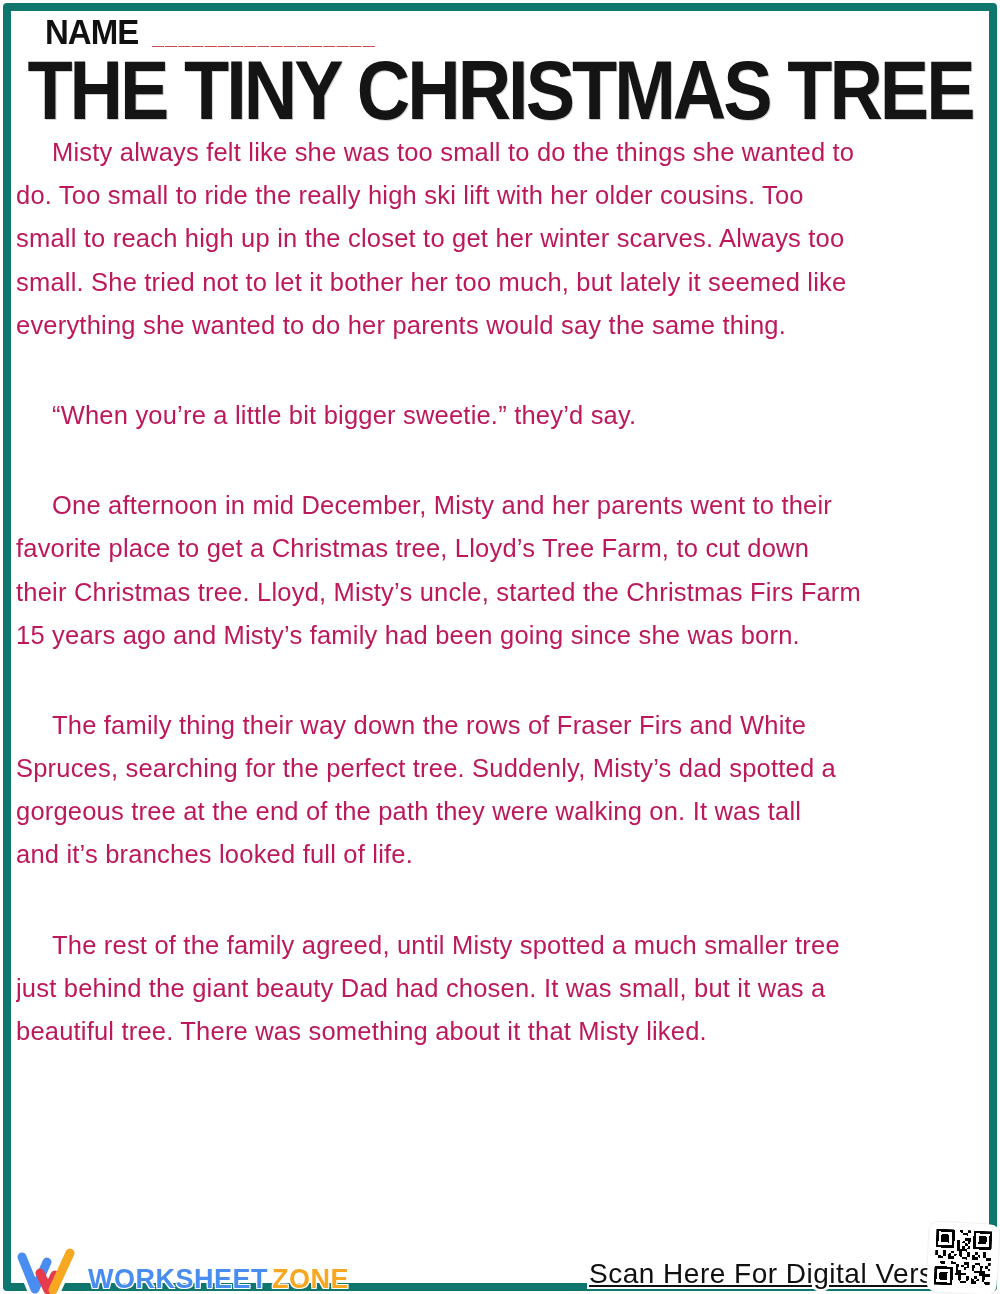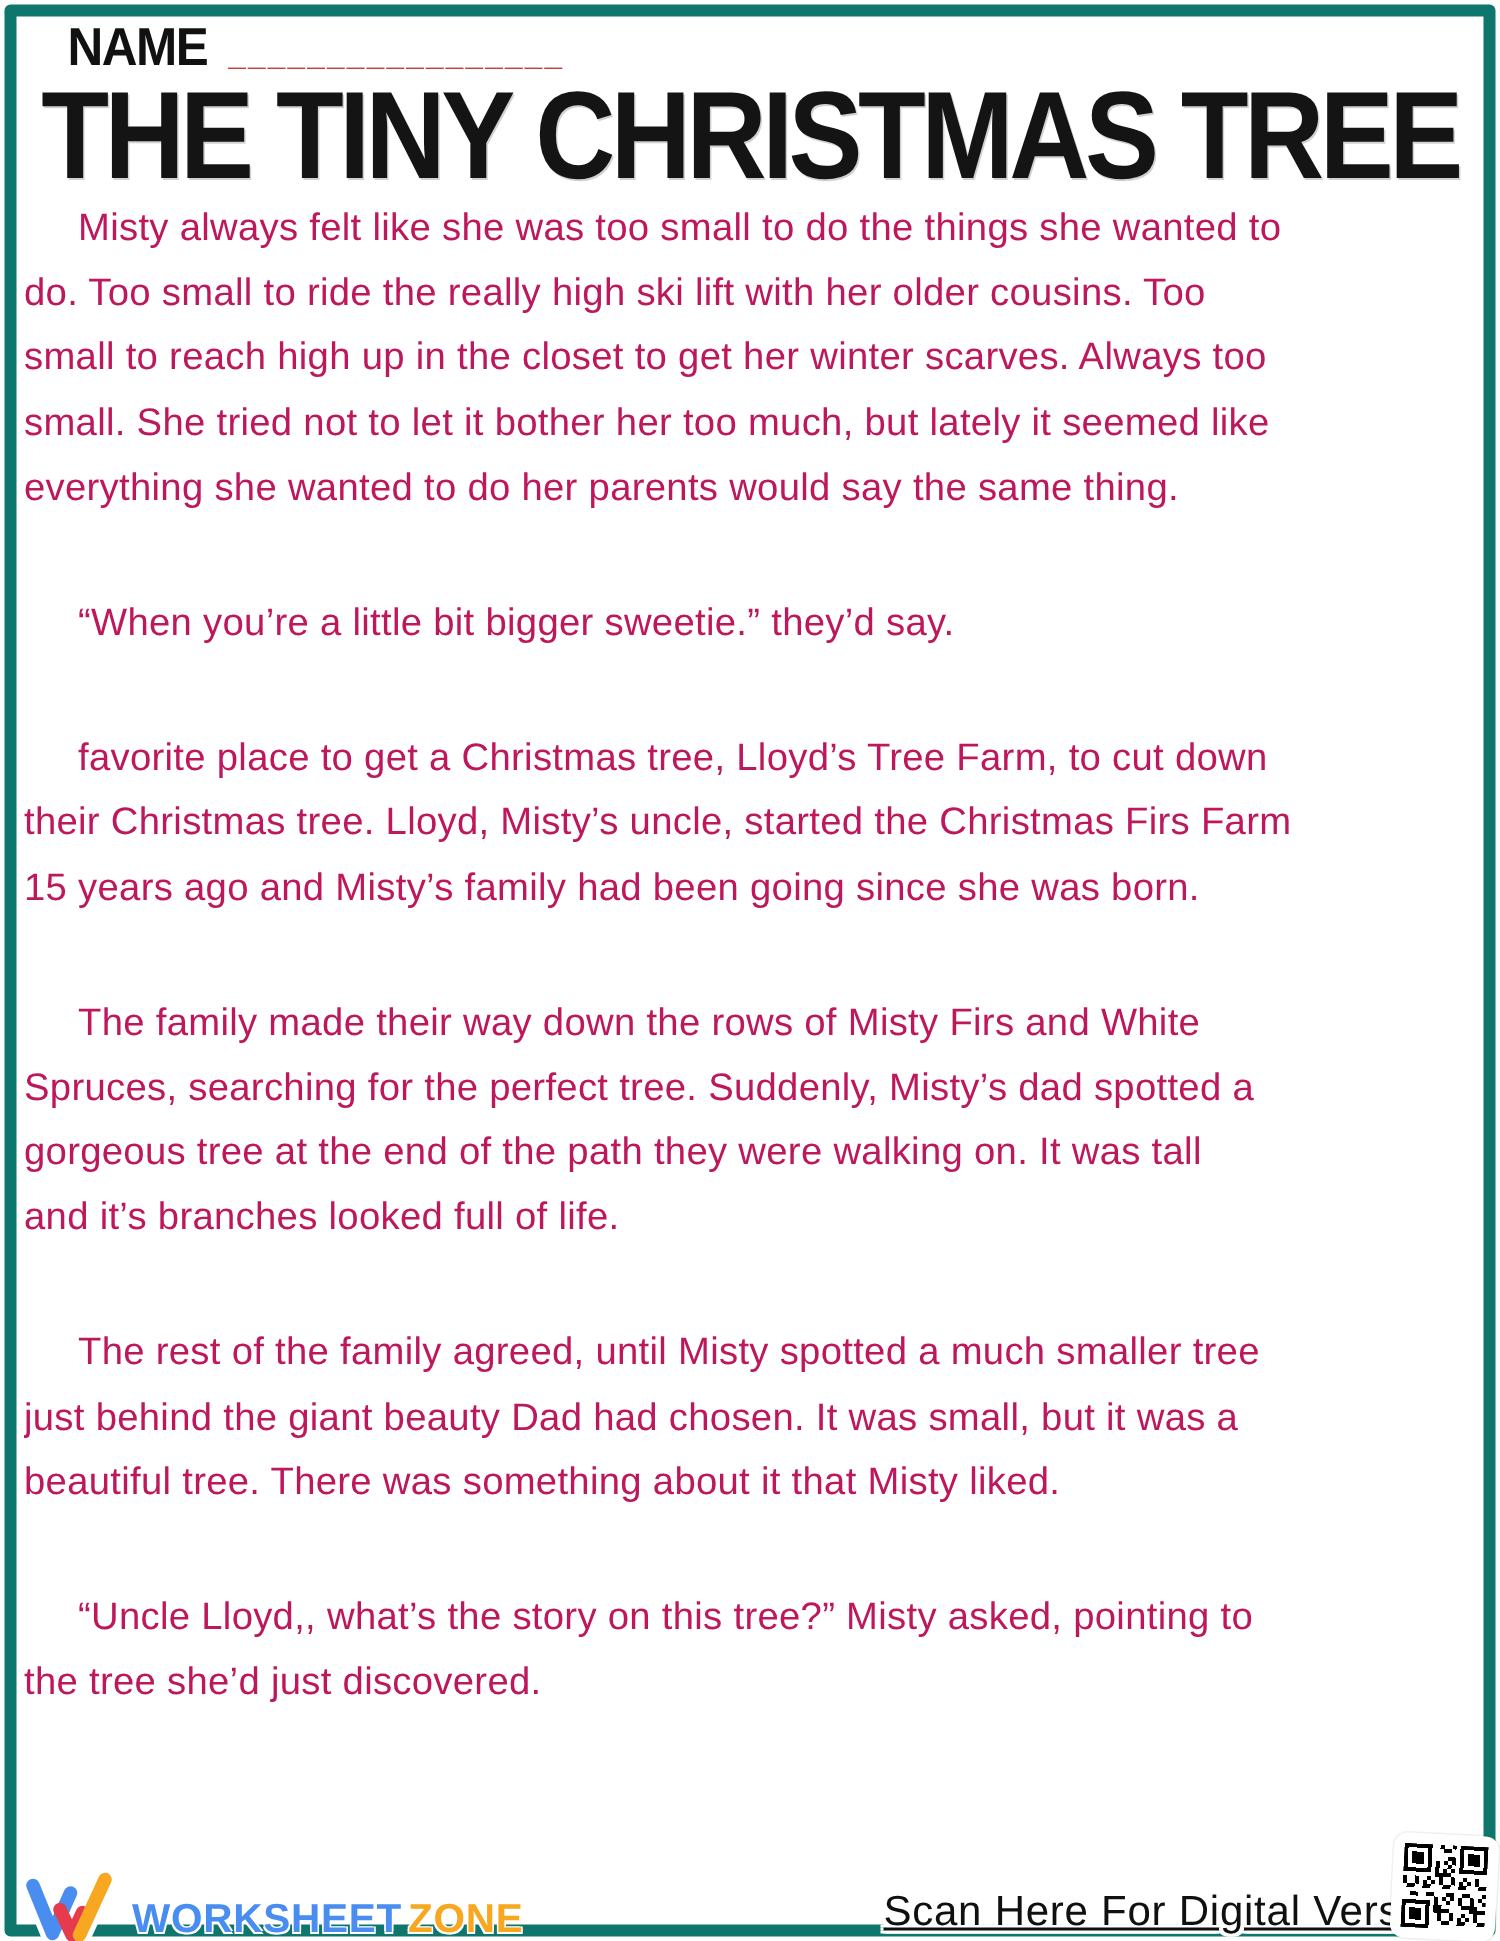--- a/index.html
+++ b/index.html
@@ -53,6 +53,7 @@
         <div class="line">“When you’re a little bit bigger sweetie.” they’d say.</div>
       </div>
       <div class="para">
+        <div class="line">One afternoon in mid December, Misty and her parents went to their</div>
         <div class="line">favorite place to get a Christmas tree, Lloyd’s Tree Farm, to cut down</div>
         <div class="line">their Christmas tree. Lloyd, Misty’s uncle, started the Christmas Firs Farm</div>
         <div class="line">15 years ago and Misty’s family had been going since she was born.</div>

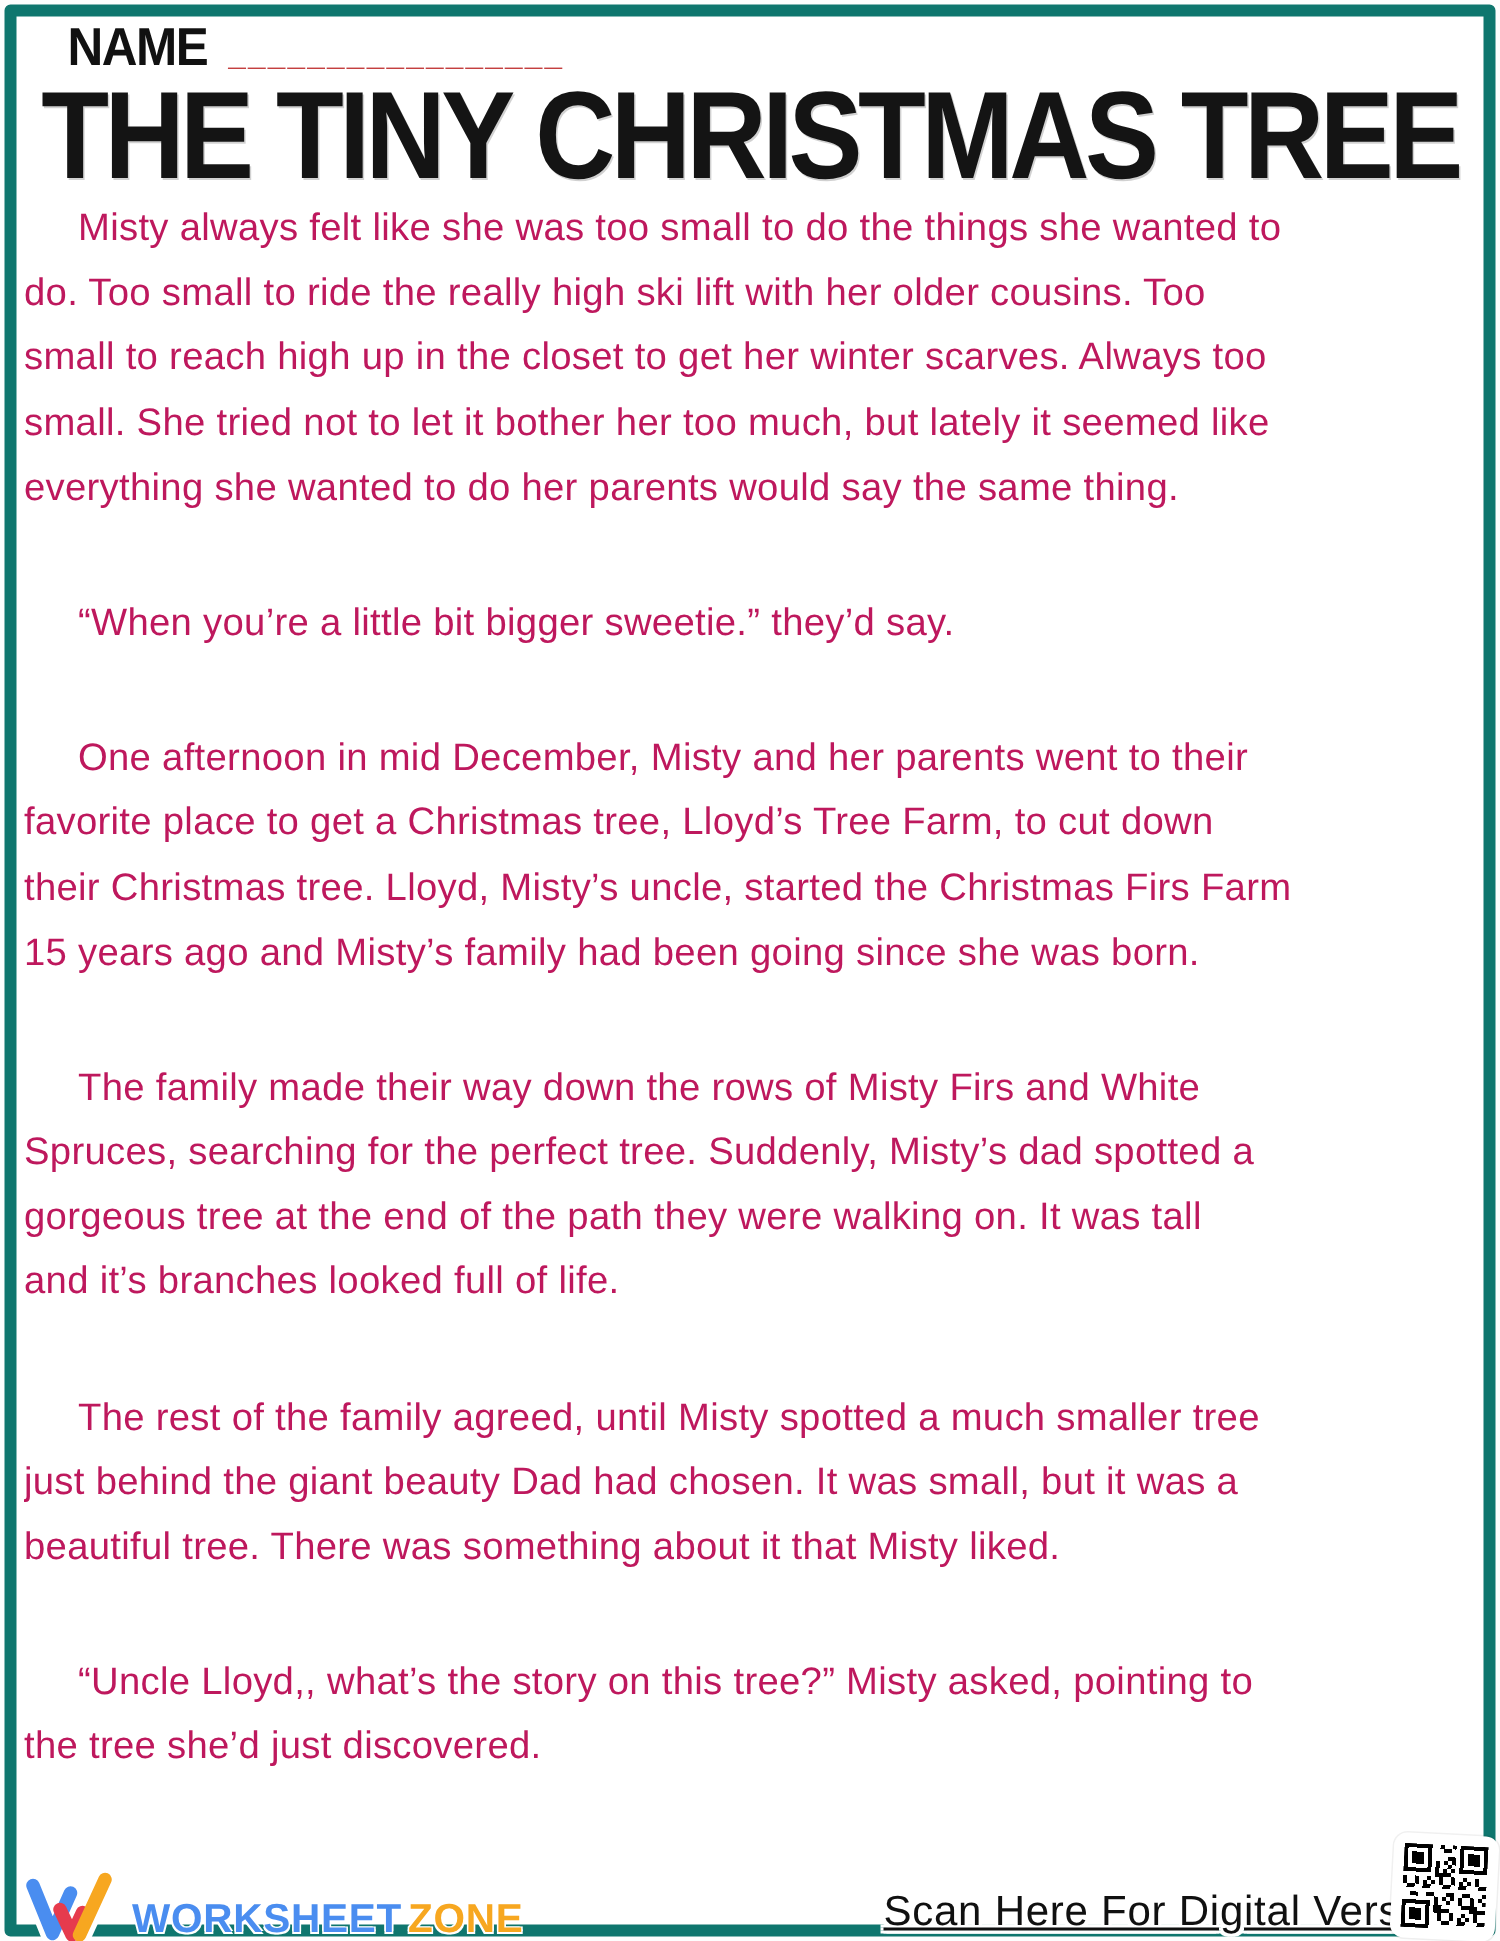--- a/index.html
+++ b/index.html
@@ -59,7 +59,7 @@
         <div class="line">15 years ago and Misty’s family had been going since she was born.</div>
       </div>
       <div class="para">
-        <div class="line">The family made their way down the rows of Misty Firs and White</div>
+        <div class="line">The family thing their way down the rows of Fraser Firs and White</div>
         <div class="line">Spruces, searching for the perfect tree. Suddenly, Misty’s dad spotted a</div>
         <div class="line">gorgeous tree at the end of the path they were walking on. It was tall</div>
         <div class="line">and it’s branches looked full of life.</div>

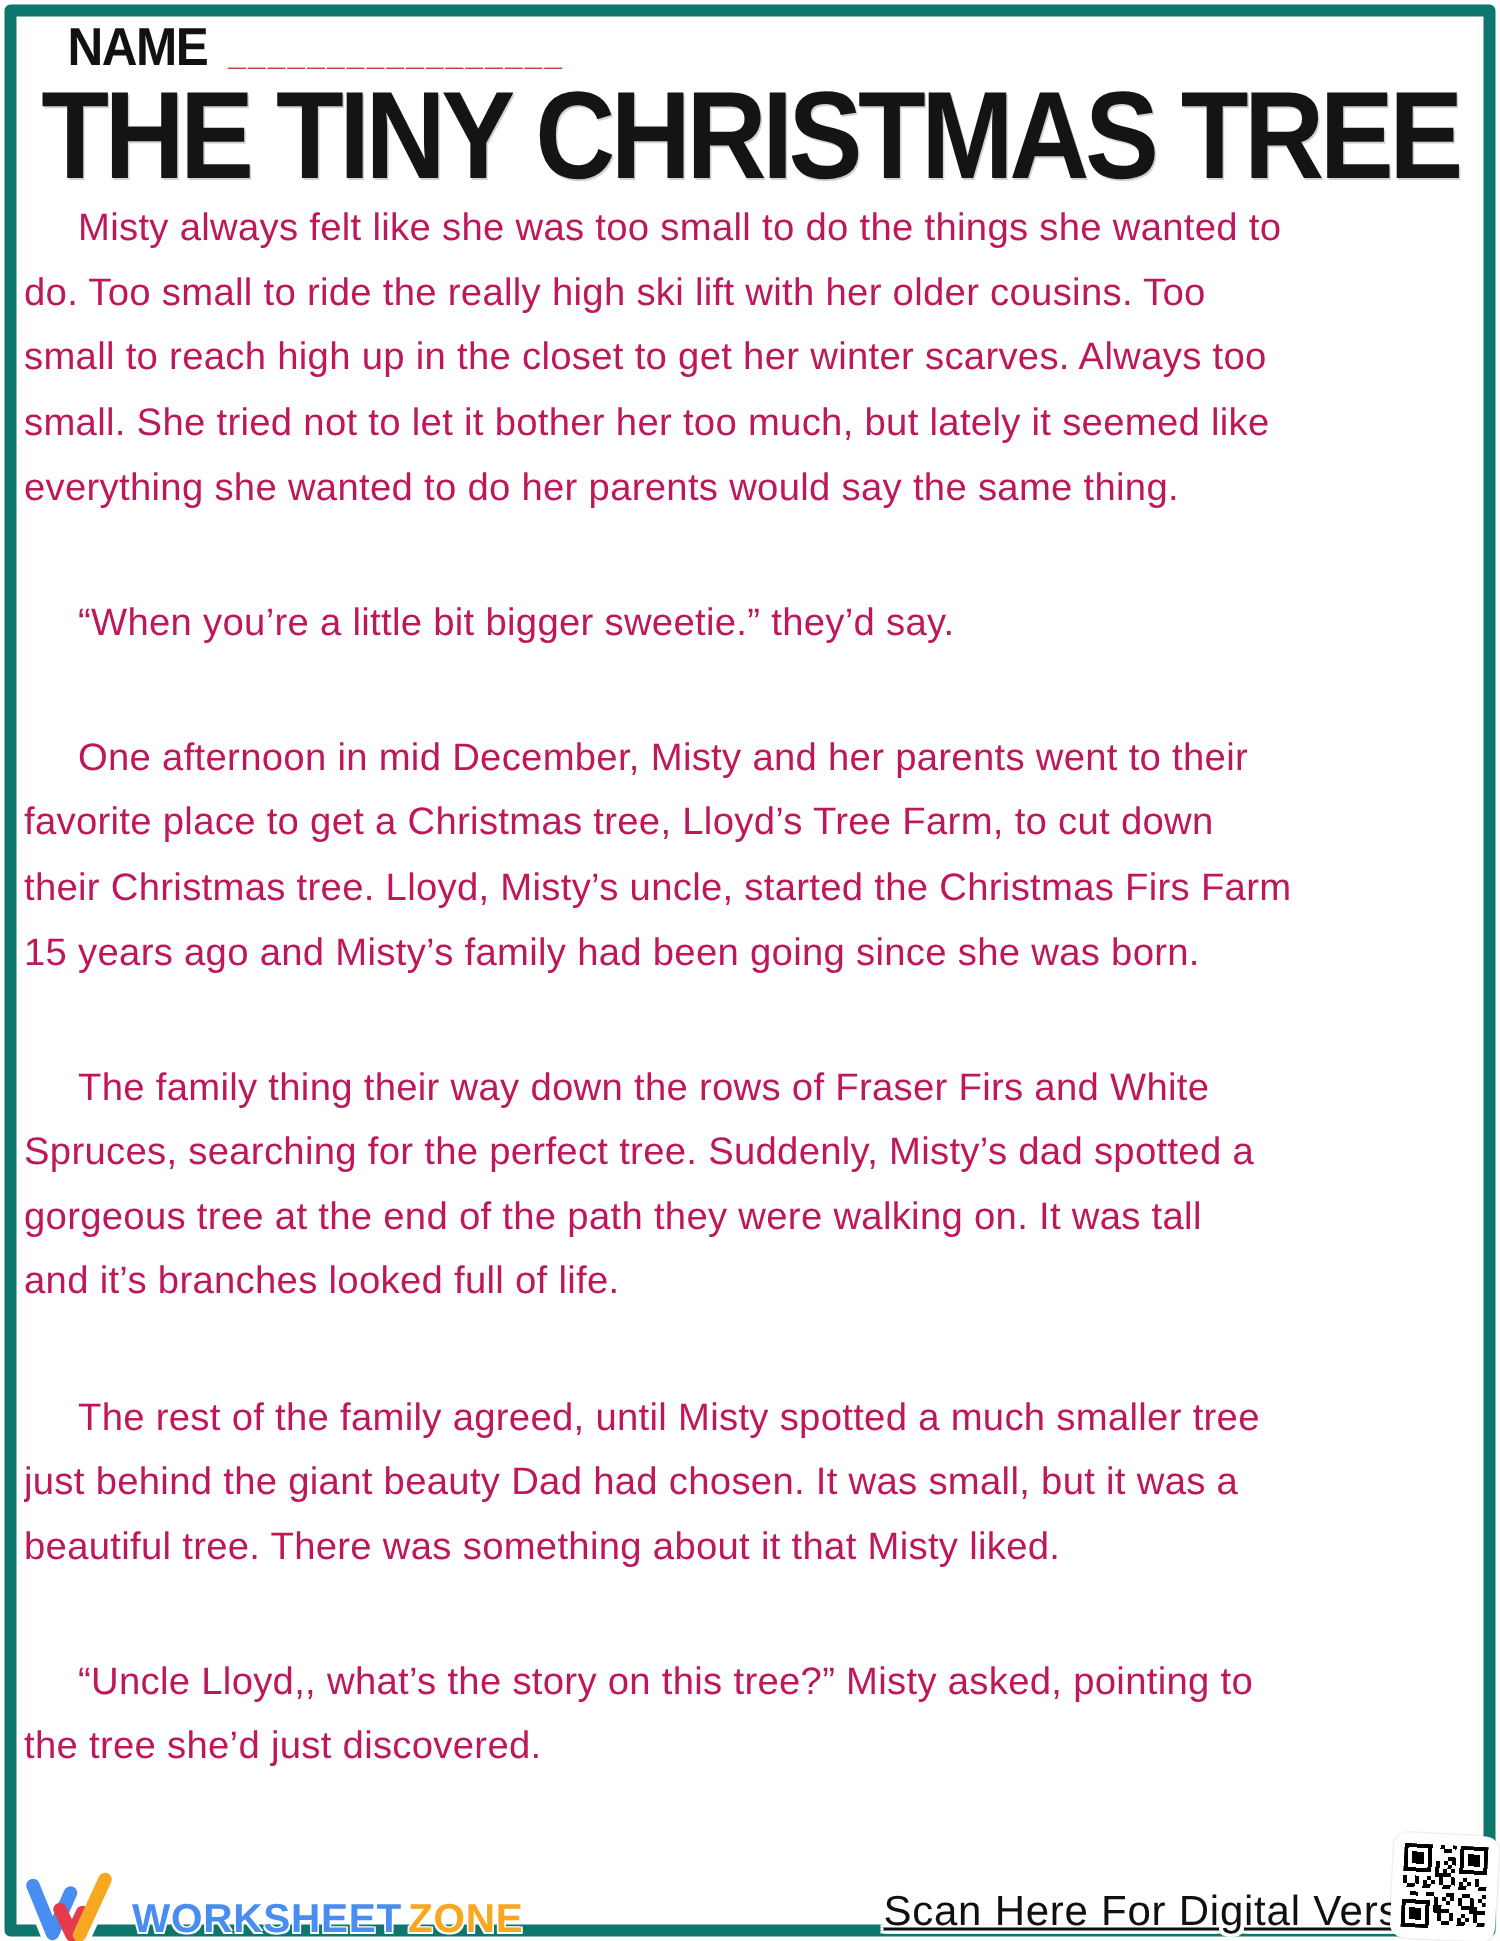--- a/index.html
+++ b/index.html
@@ -68,10 +68,6 @@
         <div class="line">The rest of the family agreed, until Misty spotted a much smaller tree</div>
         <div class="line">just behind the giant beauty Dad had chosen. It was small, but it was a</div>
         <div class="line">beautiful tree. There was something about it that Misty liked.</div>
-      </div>
-      <div class="para">
-        <div class="line">“Uncle Lloyd,, what’s the story on this tree?” Misty asked, pointing to</div>
-        <div class="line">the tree she’d just discovered.</div>
       </div>
     </div>
 

